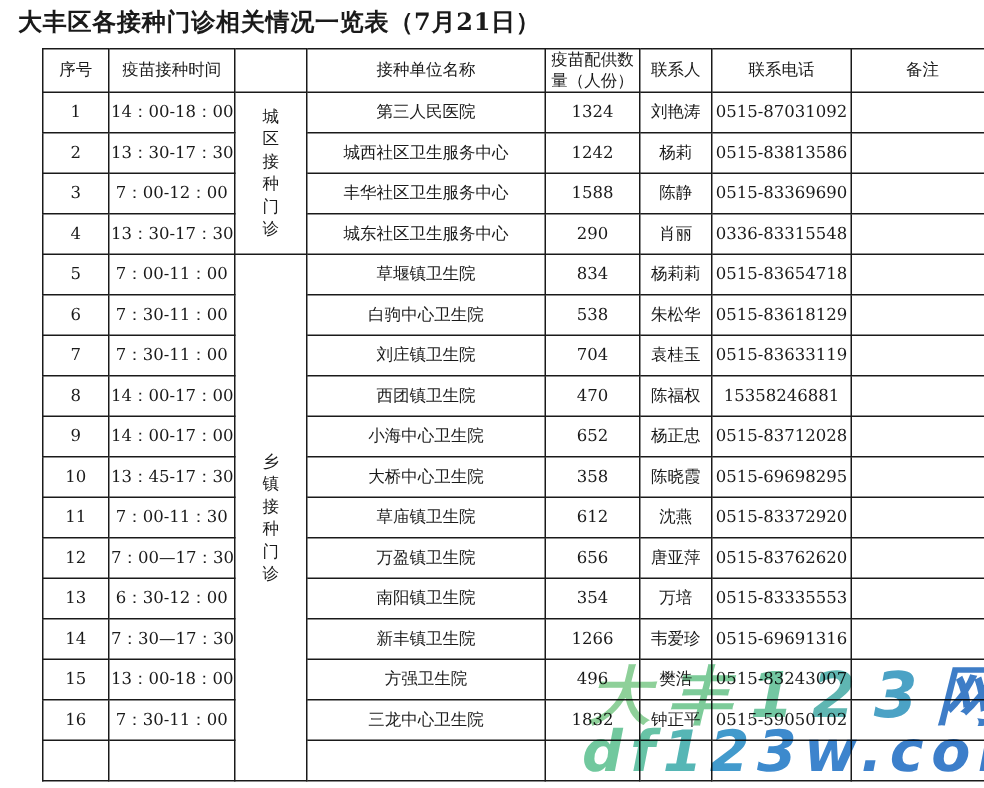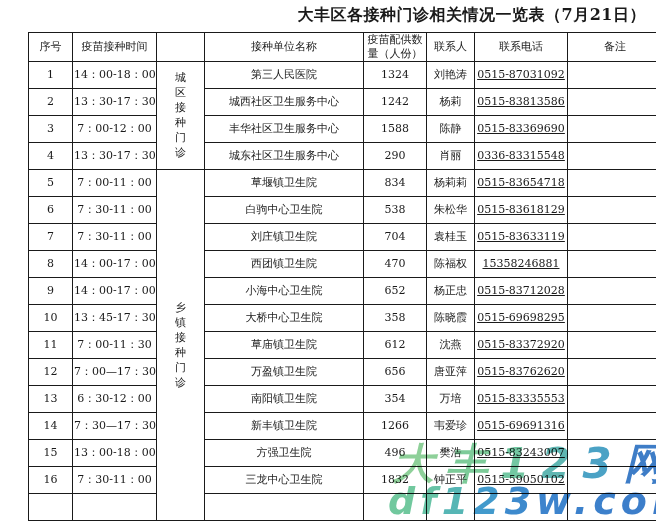--- a/index.html
+++ b/index.html
@@ -8,7 +8,7 @@
     font-family:"DejaVu Serif","Liberation Serif",serif;color:#1a1a1a;
   }
   .title{
-    position:absolute;left:12px;top:5px;width:634px;text-align:right;
+    position:absolute;left:12px;top:5px;width:634px;text-align:left;
     font-size:16px;font-weight:700;letter-spacing:.5px;white-space:nowrap;
   }
   table.grid{

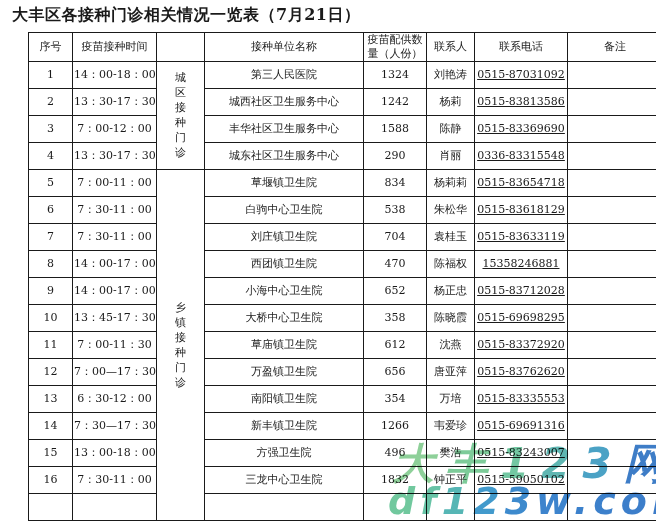--- a/index.html
+++ b/index.html
@@ -24,7 +24,7 @@
   .grid tbody tr{height:27px;}
   tr.partial{height:24px;}
   .c-time{font-size:10.5px;white-space:nowrap;}
-  .c-phone{font-size:10.5px;white-space:nowrap;text-decoration:underline;}
+  .c-phone{font-size:10.5px;white-space:nowrap;}
   .c-qty,.c-no{font-size:10.5px;}
   .vlabel{display:inline-block;font-size:11px;line-height:15px;}
   .vlabel div{text-align:center;}

